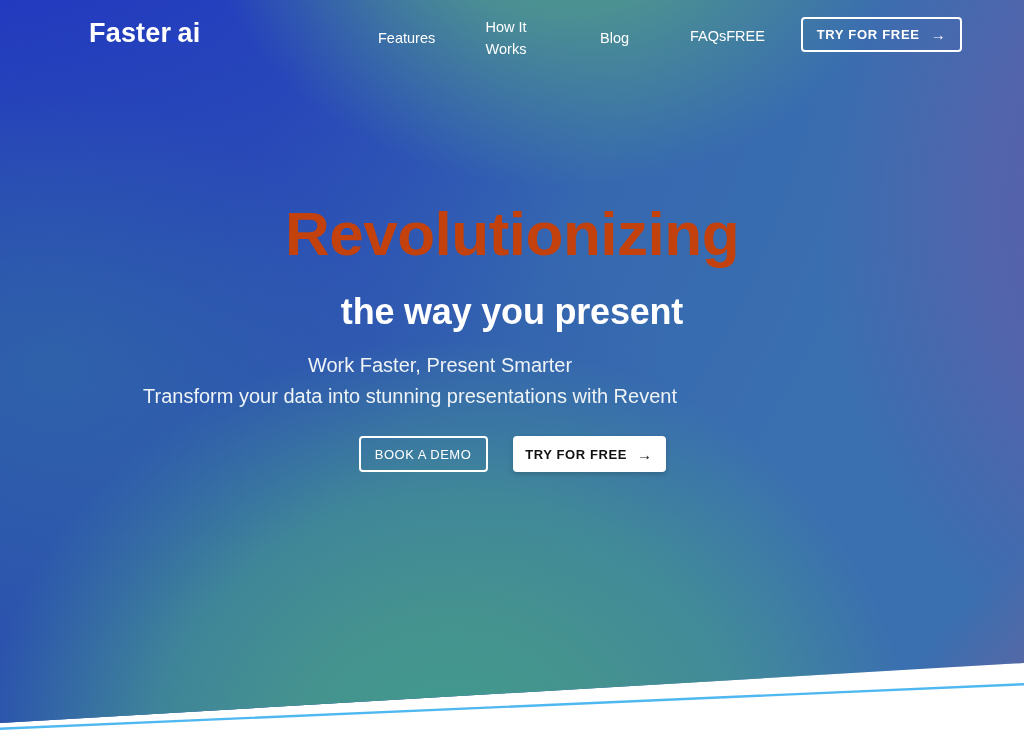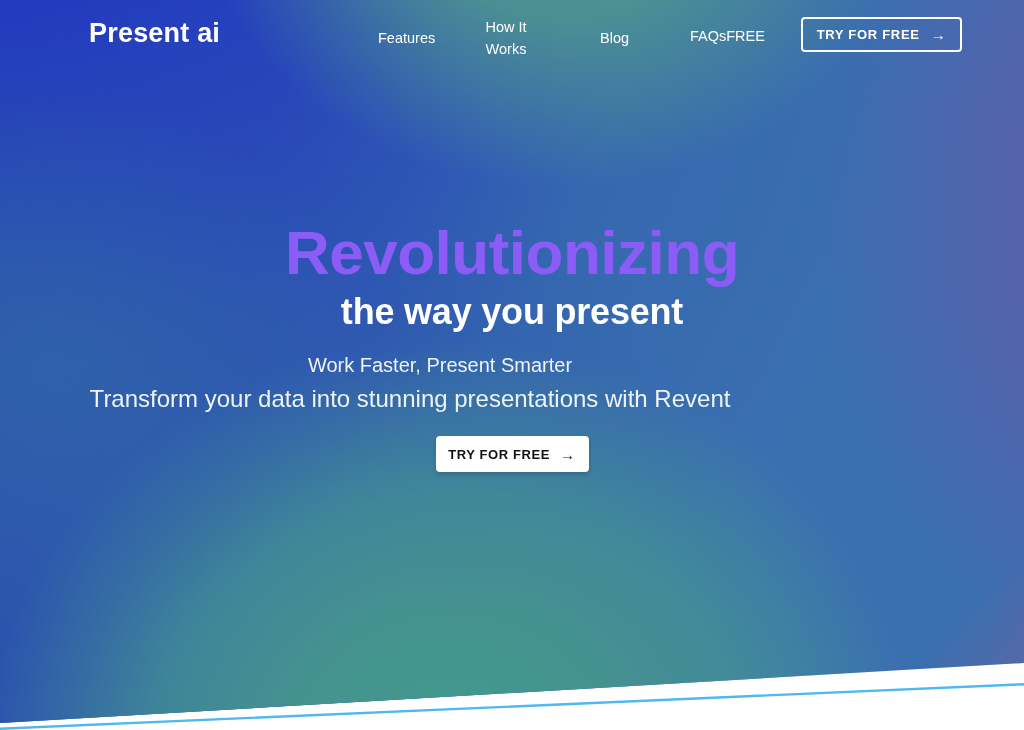--- a/index.html
+++ b/index.html
@@ -163,7 +163,7 @@
   <nav class="nav">
 
     <div class="logo">
-      <span>Present</span><span class="dot">.</span><span>ai</span>
+      <span>Faster</span><span class="dot">.</span><span>ai</span>
     </div>
 
     <div class="nav-links">

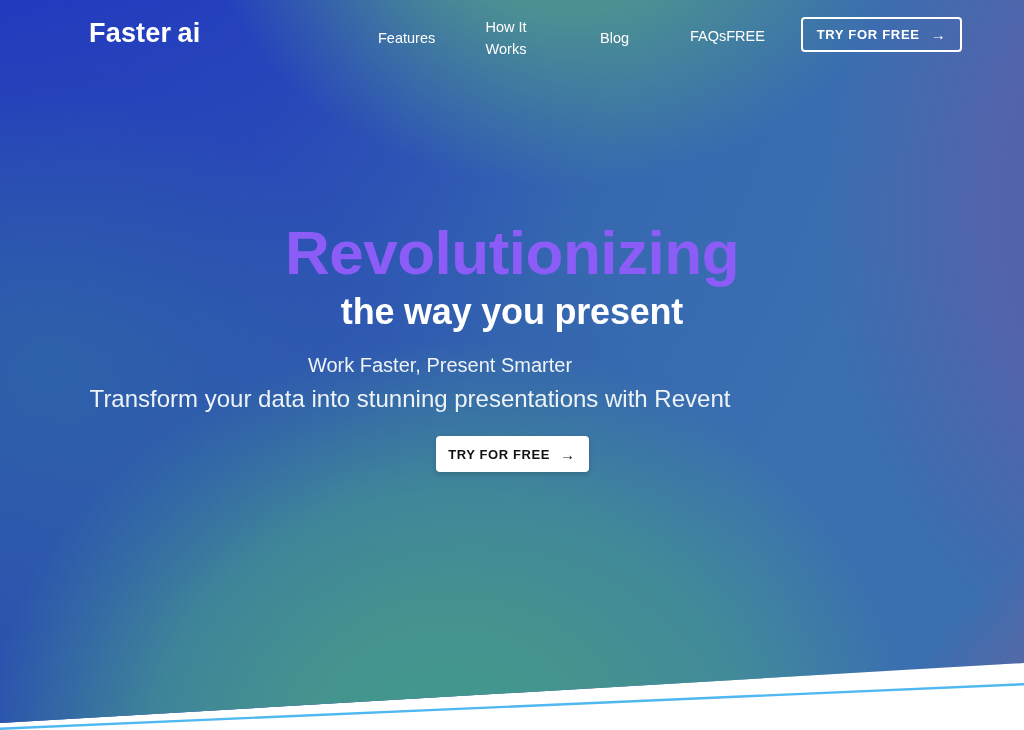--- a/index.html
+++ b/index.html
@@ -96,8 +96,8 @@
   }
   .h1 {
     position:absolute; top:203px; left:0; width:1024px;
-    font-size:62px; font-weight:bold; color:#8b5cf6;
-    letter-spacing:-0.5px; line-height:1;margin-top:19px;
+    font-size:62px; font-weight:bold; color:#c2410c;
+    letter-spacing:-0.5px; line-height:1;
   }
   .h2 {
     position:absolute; top:291px; left:0; width:1024px;

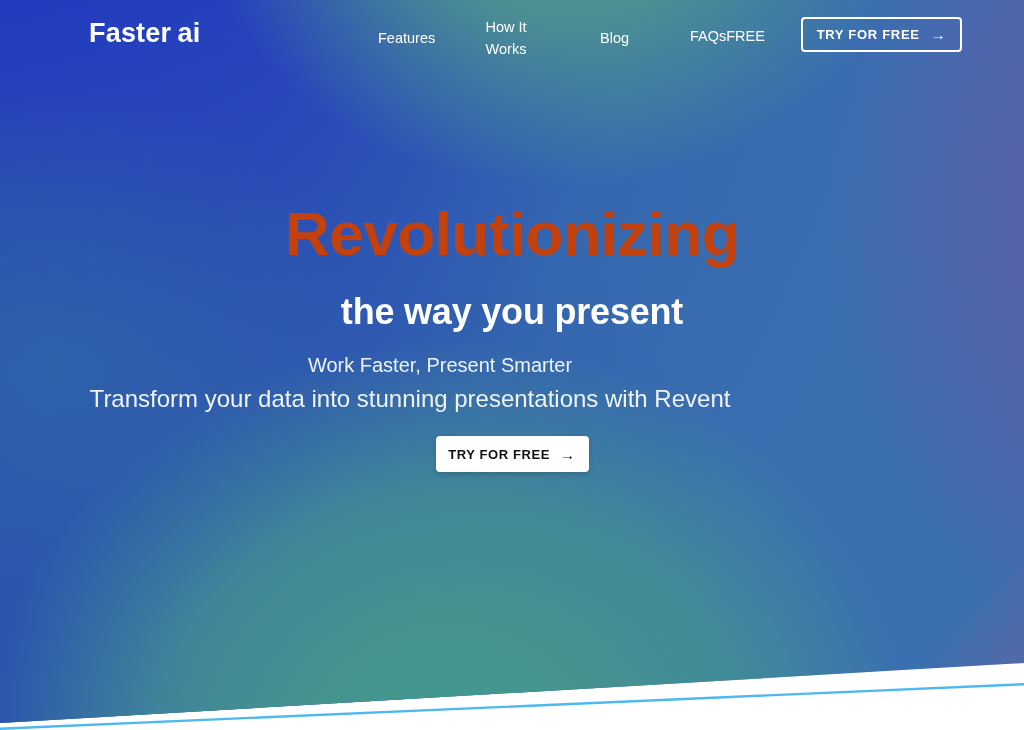--- a/index.html
+++ b/index.html
@@ -110,7 +110,7 @@
   }
   .lead2 {
     position:absolute; top:383px; left:0; width:820px;
-    font-size:24px; color:#eef3f6; line-height:1.35;
+    font-size:20px; color:#eef3f6; line-height:1.35;
   }
 
   .cta-row {

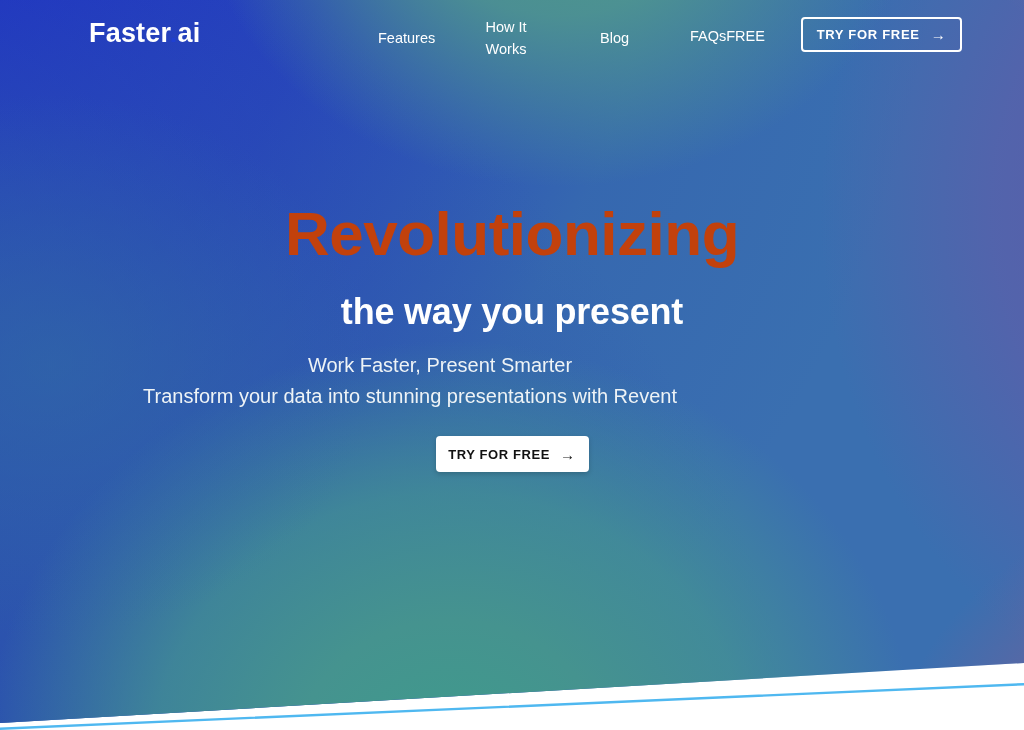--- a/index.html
+++ b/index.html
@@ -192,6 +192,9 @@
     <p class="lead2">Transform your data into stunning presentations with Revent</p>
 
     <div class="cta-row">
+      <button class="btn-demo">
+        <span>BOOK A DEMO</span>
+      </button>
       <button class="btn-free">
         <span>TRY FOR FREE</span>
         <span class="arrow">→</span>

